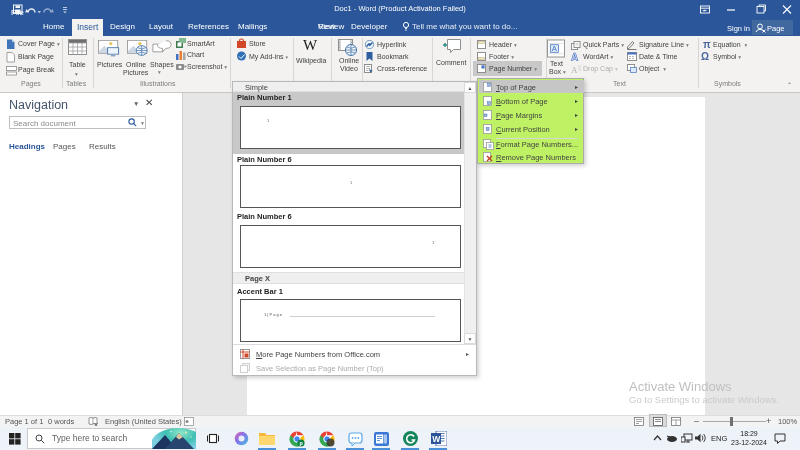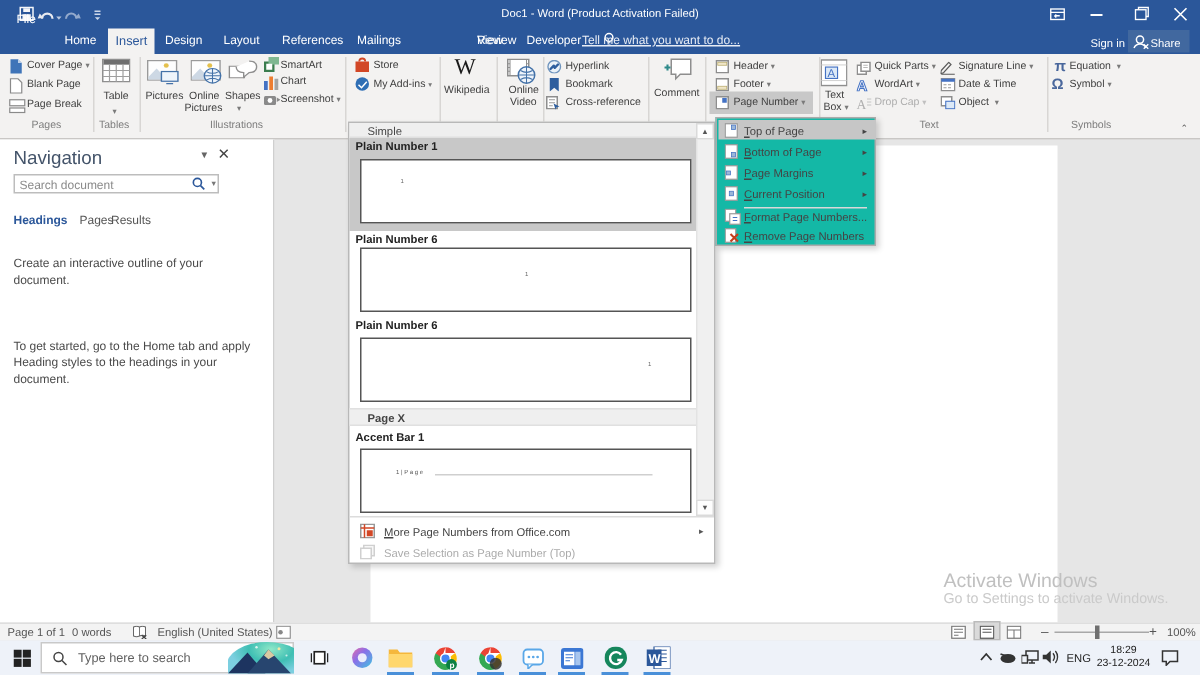--- a/index.html
+++ b/index.html
@@ -58,7 +58,7 @@
   <circle cx="4" cy="4" r="2.6" stroke="#fff" fill="none" stroke-width="1"></circle>
   <path d="M3 7.5 l2 0 M3 9 l2 0" stroke="#fff" stroke-width=".8"></path>
 </svg>
-<div class="abs" style="left:388px;top:22px;color:#e8edf5;font-size:8px;text-decoration:underline;">Tell me what you want to do...</div>
+<div class="abs" style="left:412px;top:22px;color:#e8edf5;font-size:8px;">Tell me what you want to do...</div>
 <div class="abs tt" style="left:727px;top:23.5px;font-size:7.5px;">Sign in</div>
 <div class="abs" style="left:752px;top:20px;width:41px;height:15px;background:#41689f;"></div>
 <svg class="abs" style="left:755px;top:23px;" width="11" height="10" viewBox="0 0 11 10">

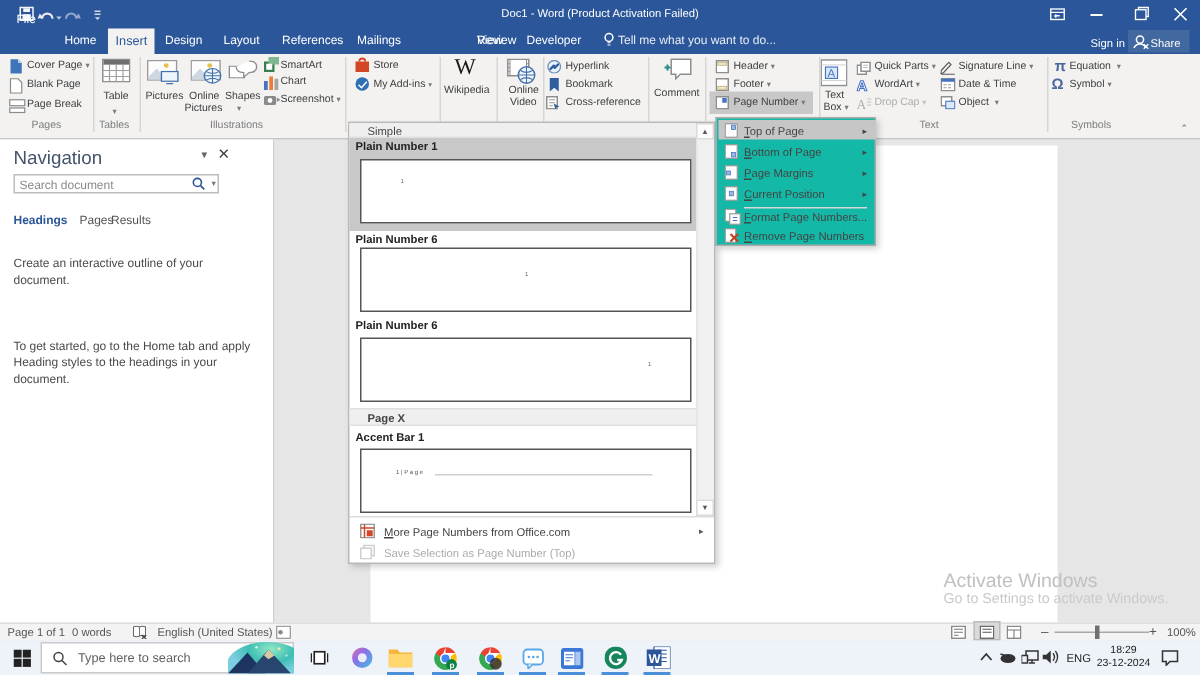--- a/index.html
+++ b/index.html
@@ -66,7 +66,7 @@
   <path d="M1 9 a4.3 4.3 0 0 1 8 0" stroke="#fff" fill="none" stroke-width="1"></path>
   <path d="M7.5 6.5 l3 3 M10.5 6.5 l-3 3" stroke="#fff" stroke-width=".9"></path>
 </svg>
-<div class="abs tt" style="left:767px;top:23.5px;font-size:7.5px;">Share</div>
+<div class="abs tt" style="left:767px;top:23.5px;font-size:7.5px;">Page</div>
 
 <div class="abs" style="left:0;top:36px;width:800px;height:57px;background:#f3f2f1;border-bottom:1px solid #c9c7c5;"></div>
 <div id="ribbon" style="position:absolute;left:0;top:36px;width:800px;height:57px;font-size:7px;color:#3f3f3f;">

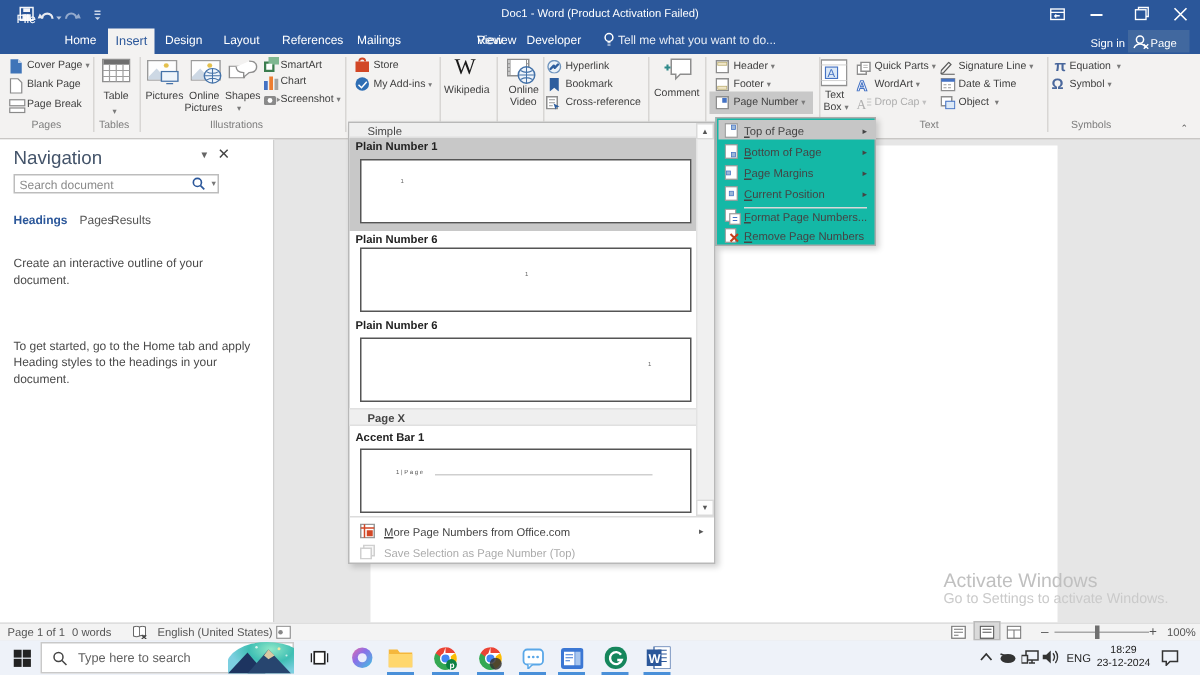--- a/index.html
+++ b/index.html
@@ -329,7 +329,7 @@
   <div class="abs" style="left:23px;top:282px;color:#ababab;">Save Selection as Page Number (Top)</div>
 </div>
 
-<div id="menu" style="position:absolute;left:477px;top:78px;width:107px;height:86px;background:#14b8a6;border:1px solid #ababab;box-shadow:2px 2px 4px rgba(0,0,0,.18);font-size:7.5px;color:#444;white-space:nowrap;">
+<div id="menu" style="position:absolute;left:477px;top:78px;width:107px;height:86px;background:#bef264;border:1px solid #ababab;box-shadow:2px 2px 4px rgba(0,0,0,.18);font-size:7.5px;color:#444;white-space:nowrap;">
   <div class="abs" style="left:1px;top:1px;width:105px;height:13px;background:#c6c6c6;"></div>
   <svg class="abs" style="left:5px;top:3px;" width="9" height="10" viewBox="0 0 9 10">
     <rect x=".5" y=".5" width="8" height="9" fill="#fff" stroke="#9a9a9a" stroke-width=".8"></rect>

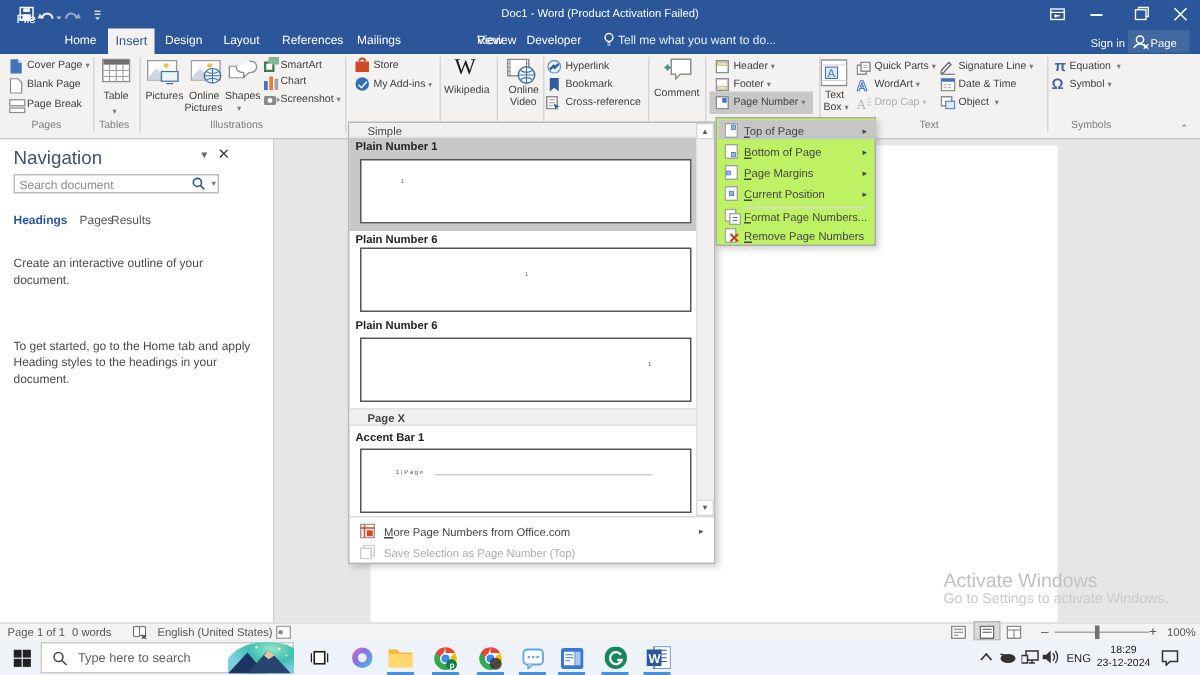--- a/index.html
+++ b/index.html
@@ -279,7 +279,7 @@
   <div class="abs" style="left:140px;top:27px;font-size:5px;color:#777;">▼</div>
   <div class="abs" style="left:9px;top:49px;font-size:8px;color:#2b579a;font-weight:bold;">Headings</div>
   <div class="abs" style="left:53px;top:49px;font-size:8px;color:#555;">Pages</div>
-  <div class="abs" style="left:74px;top:49px;font-size:8px;color:#555;">Results</div>
+  <div class="abs" style="left:89px;top:49px;font-size:8px;color:#555;">Results</div>
   <div class="abs" style="left:9px;top:77px;width:162px;font-size:8px;color:#4a4a4a;line-height:11.2px;">Create an interactive outline of your document.</div>
   <div class="abs" style="left:9px;top:132px;width:165px;font-size:8px;color:#4a4a4a;line-height:11.2px;">To get started, go to the Home tab and apply Heading styles to the headings in your document.</div>
 </div>

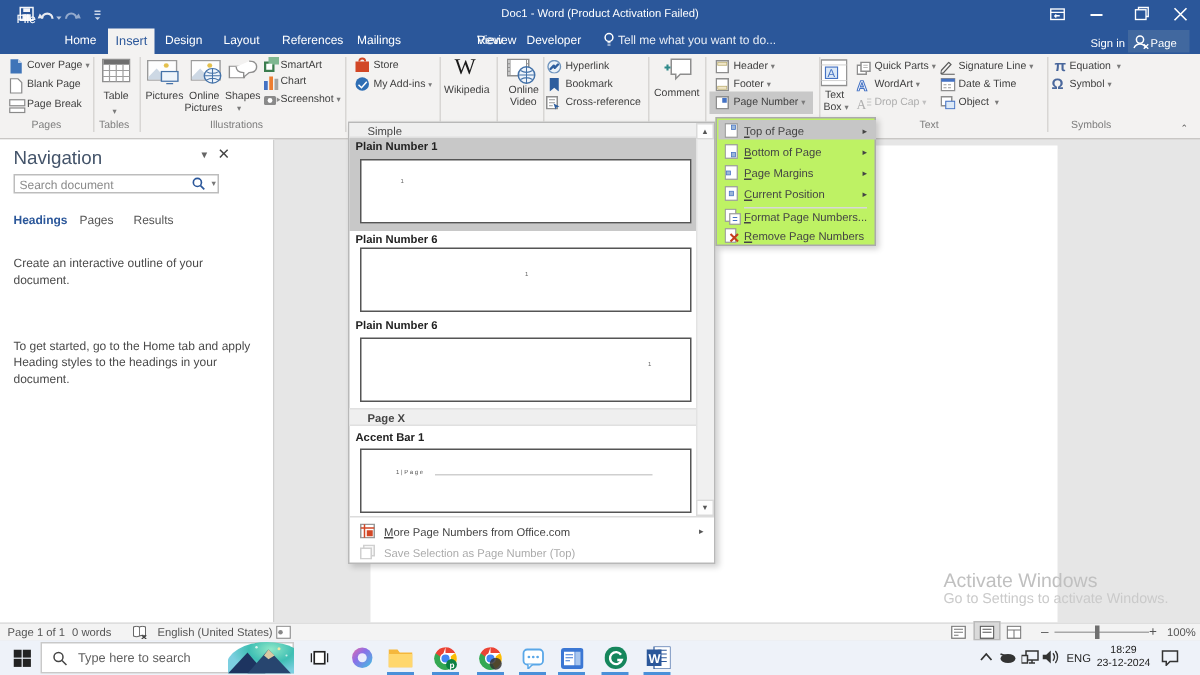--- a/index.html
+++ b/index.html
@@ -280,7 +280,6 @@
   <div class="abs" style="left:9px;top:49px;font-size:8px;color:#2b579a;font-weight:bold;">Headings</div>
   <div class="abs" style="left:53px;top:49px;font-size:8px;color:#555;">Pages</div>
   <div class="abs" style="left:89px;top:49px;font-size:8px;color:#555;">Results</div>
-  <div class="abs" style="left:9px;top:77px;width:162px;font-size:8px;color:#4a4a4a;line-height:11.2px;">Create an interactive outline of your document.</div>
   <div class="abs" style="left:9px;top:132px;width:165px;font-size:8px;color:#4a4a4a;line-height:11.2px;">To get started, go to the Home tab and apply Heading styles to the headings in your document.</div>
 </div>
 

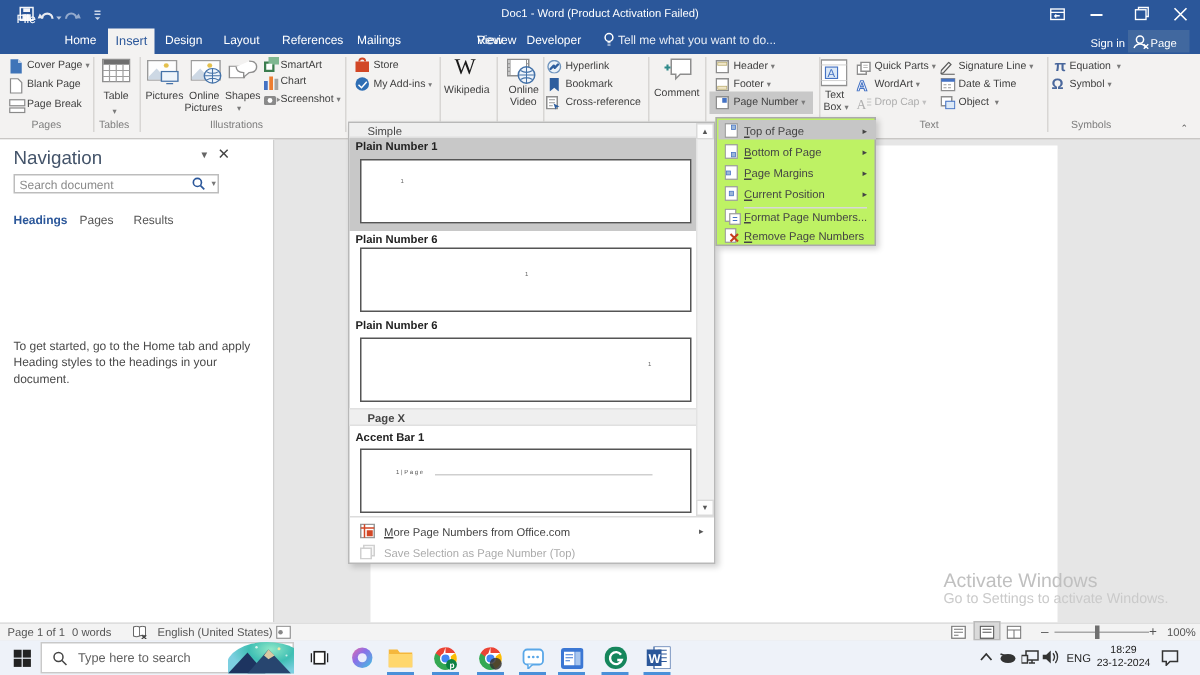--- a/index.html
+++ b/index.html
@@ -280,7 +280,6 @@
   <div class="abs" style="left:9px;top:49px;font-size:8px;color:#2b579a;font-weight:bold;">Headings</div>
   <div class="abs" style="left:53px;top:49px;font-size:8px;color:#555;">Pages</div>
   <div class="abs" style="left:89px;top:49px;font-size:8px;color:#555;">Results</div>
-  <div class="abs" style="left:9px;top:132px;width:165px;font-size:8px;color:#4a4a4a;line-height:11.2px;">To get started, go to the Home tab and apply Heading styles to the headings in your document.</div>
 </div>
 
 <div id="gallery" style="position:absolute;left:232px;top:81px;width:245px;height:295px;background:#fff;border:1px solid #b8b8b8;box-shadow:2px 2px 4px rgba(0,0,0,.18);font-size:7.5px;color:#333;">

